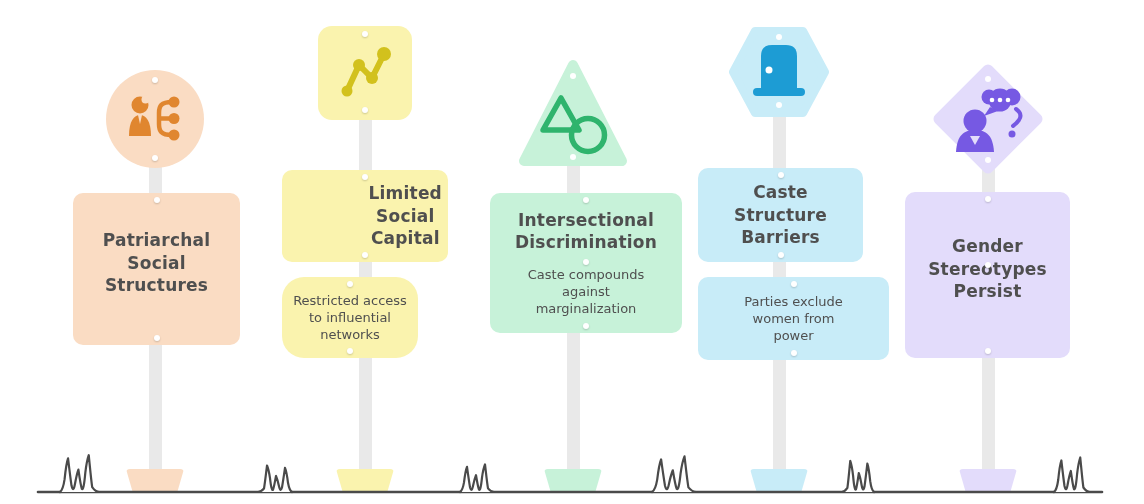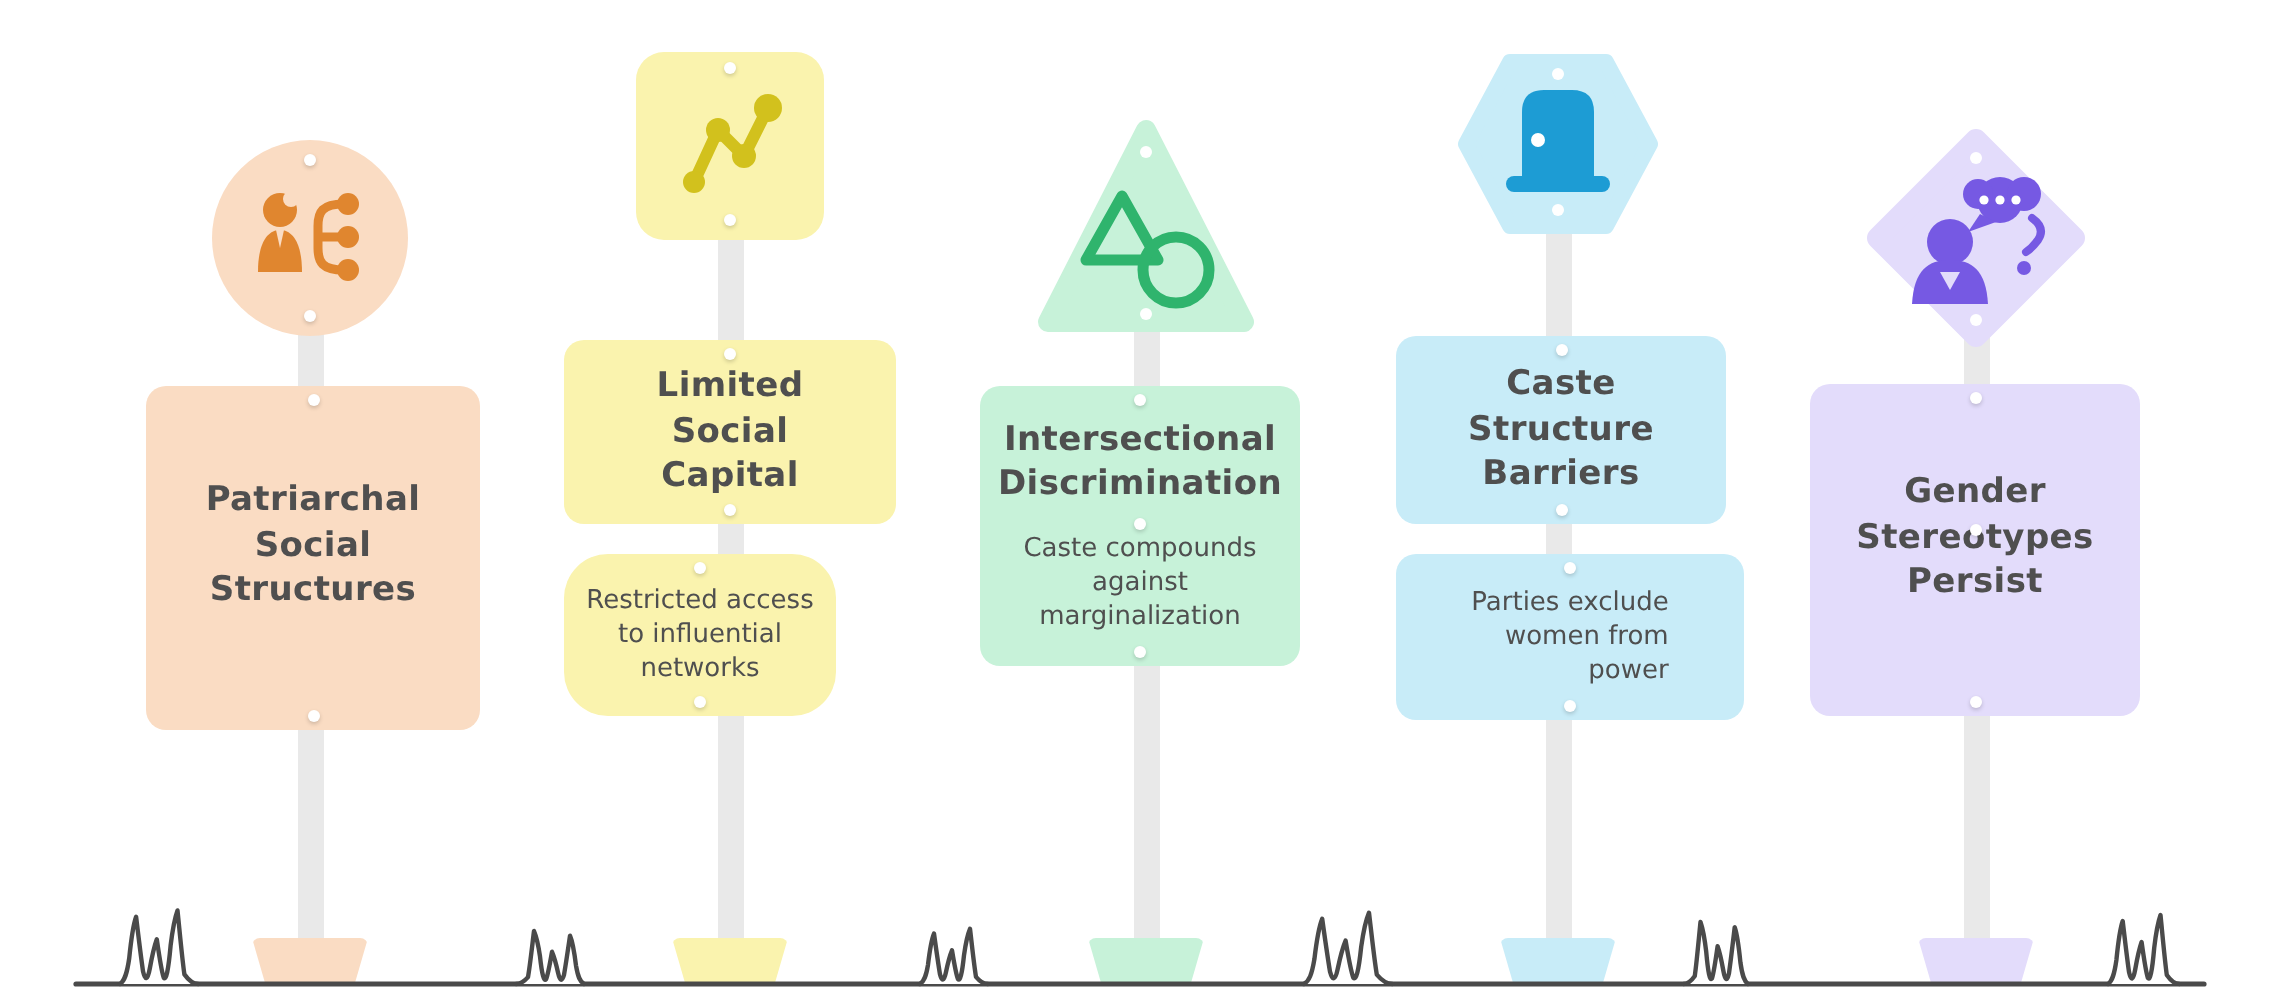--- a/index.html
+++ b/index.html
@@ -83,7 +83,7 @@
       <span class="screw" style="top:5px;"></span>
       <span class="screw" style="bottom:7px;"></span>
     </div>
-    <div class="card" style="left:282px; top:170px; width:166px; height:92px;">
+    <div class="card" style="left:282px; top:170px; width:166px; height:92px;align-items:flex-end;">
       <span class="screw top"></span>
       <div class="title">Limited
 Social

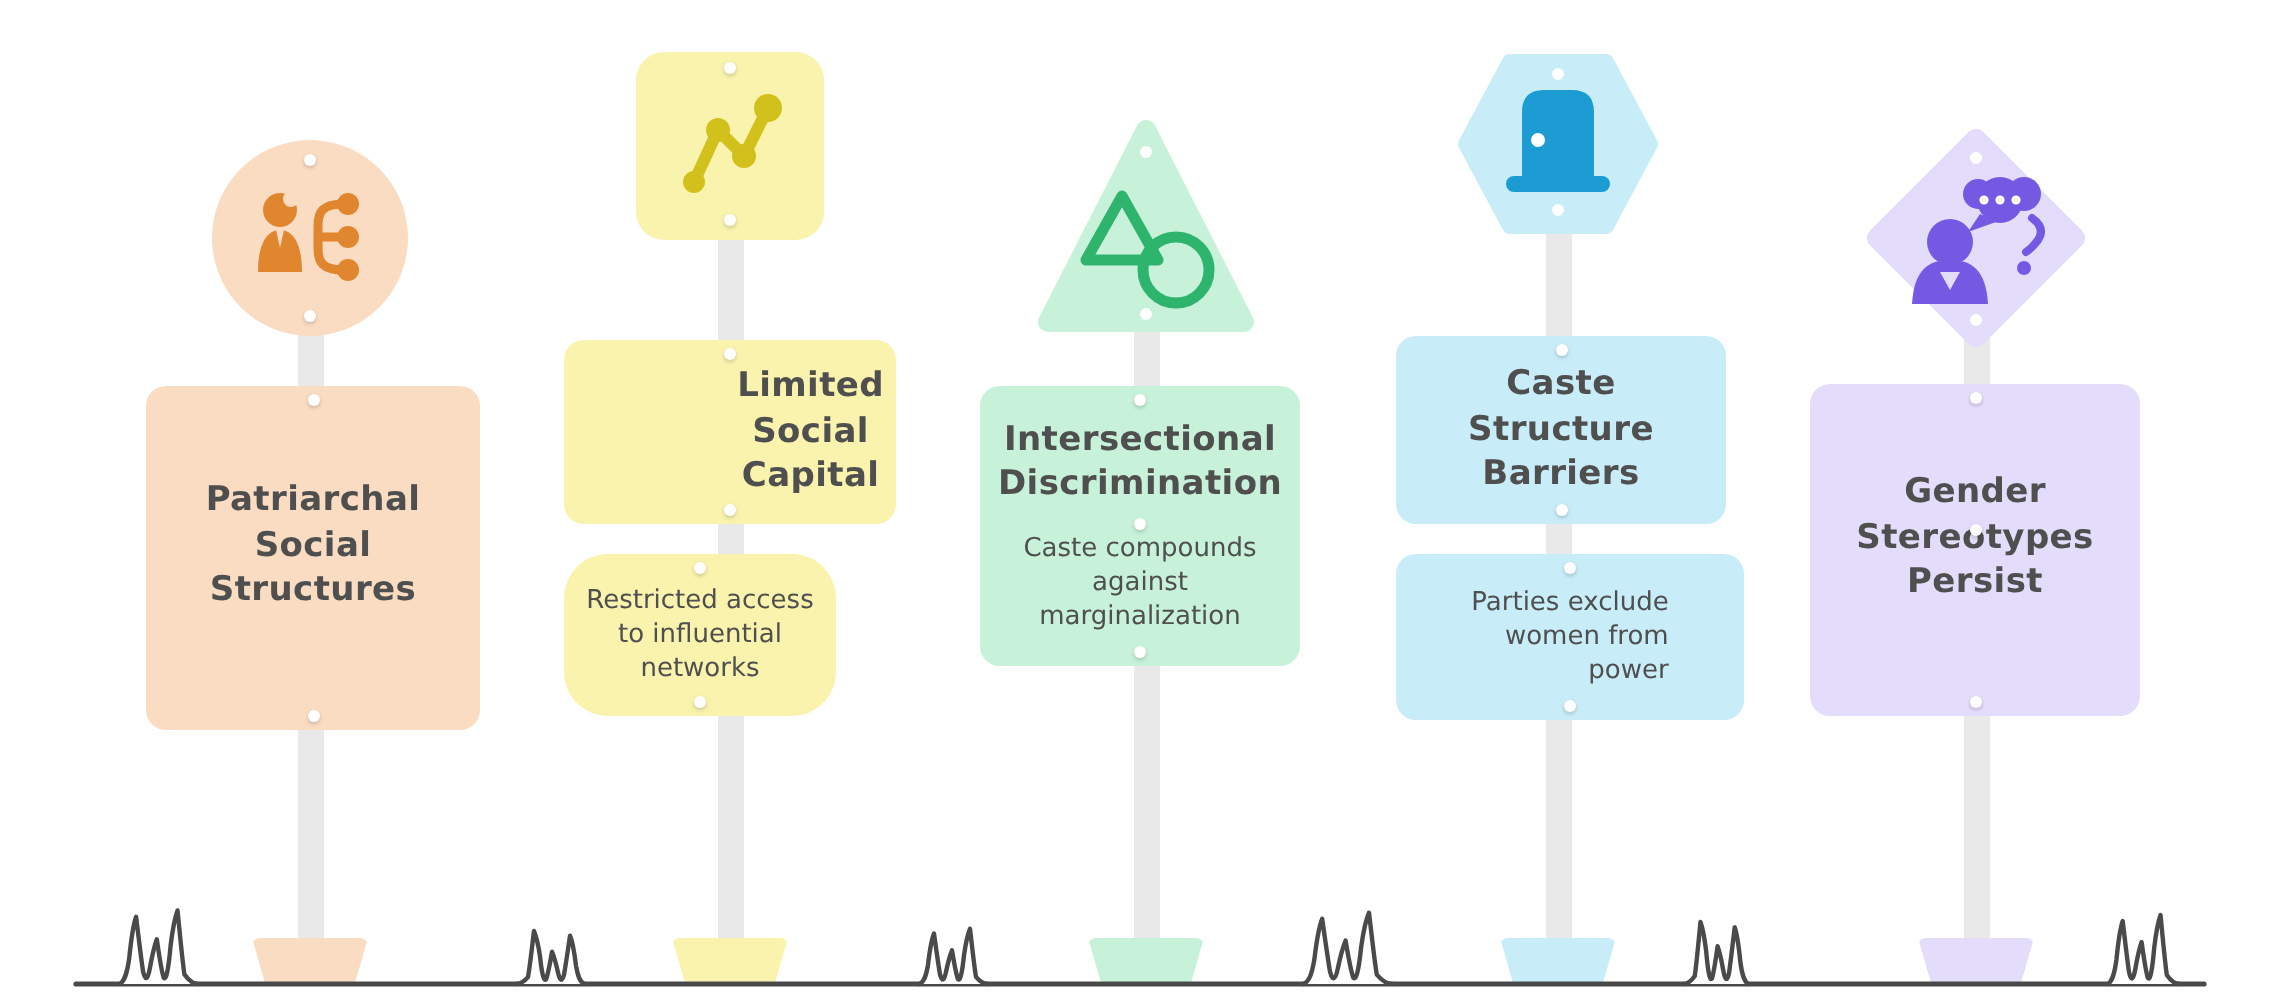--- a/index.html
+++ b/index.html
@@ -113,7 +113,7 @@
         <circle cx="60" cy="99" r="3" fill="#fff"></circle>
       </svg>
     </div>
-    <div class="card" style="left:490px; top:193px; width:160px; height:140px;">
+    <div class="card" style="left:490px; top:193px; width:192px; height:140px;">
       <span class="screw top"></span>
       <span class="screw" style="top:66px;"></span>
       <div class="title">Intersectional

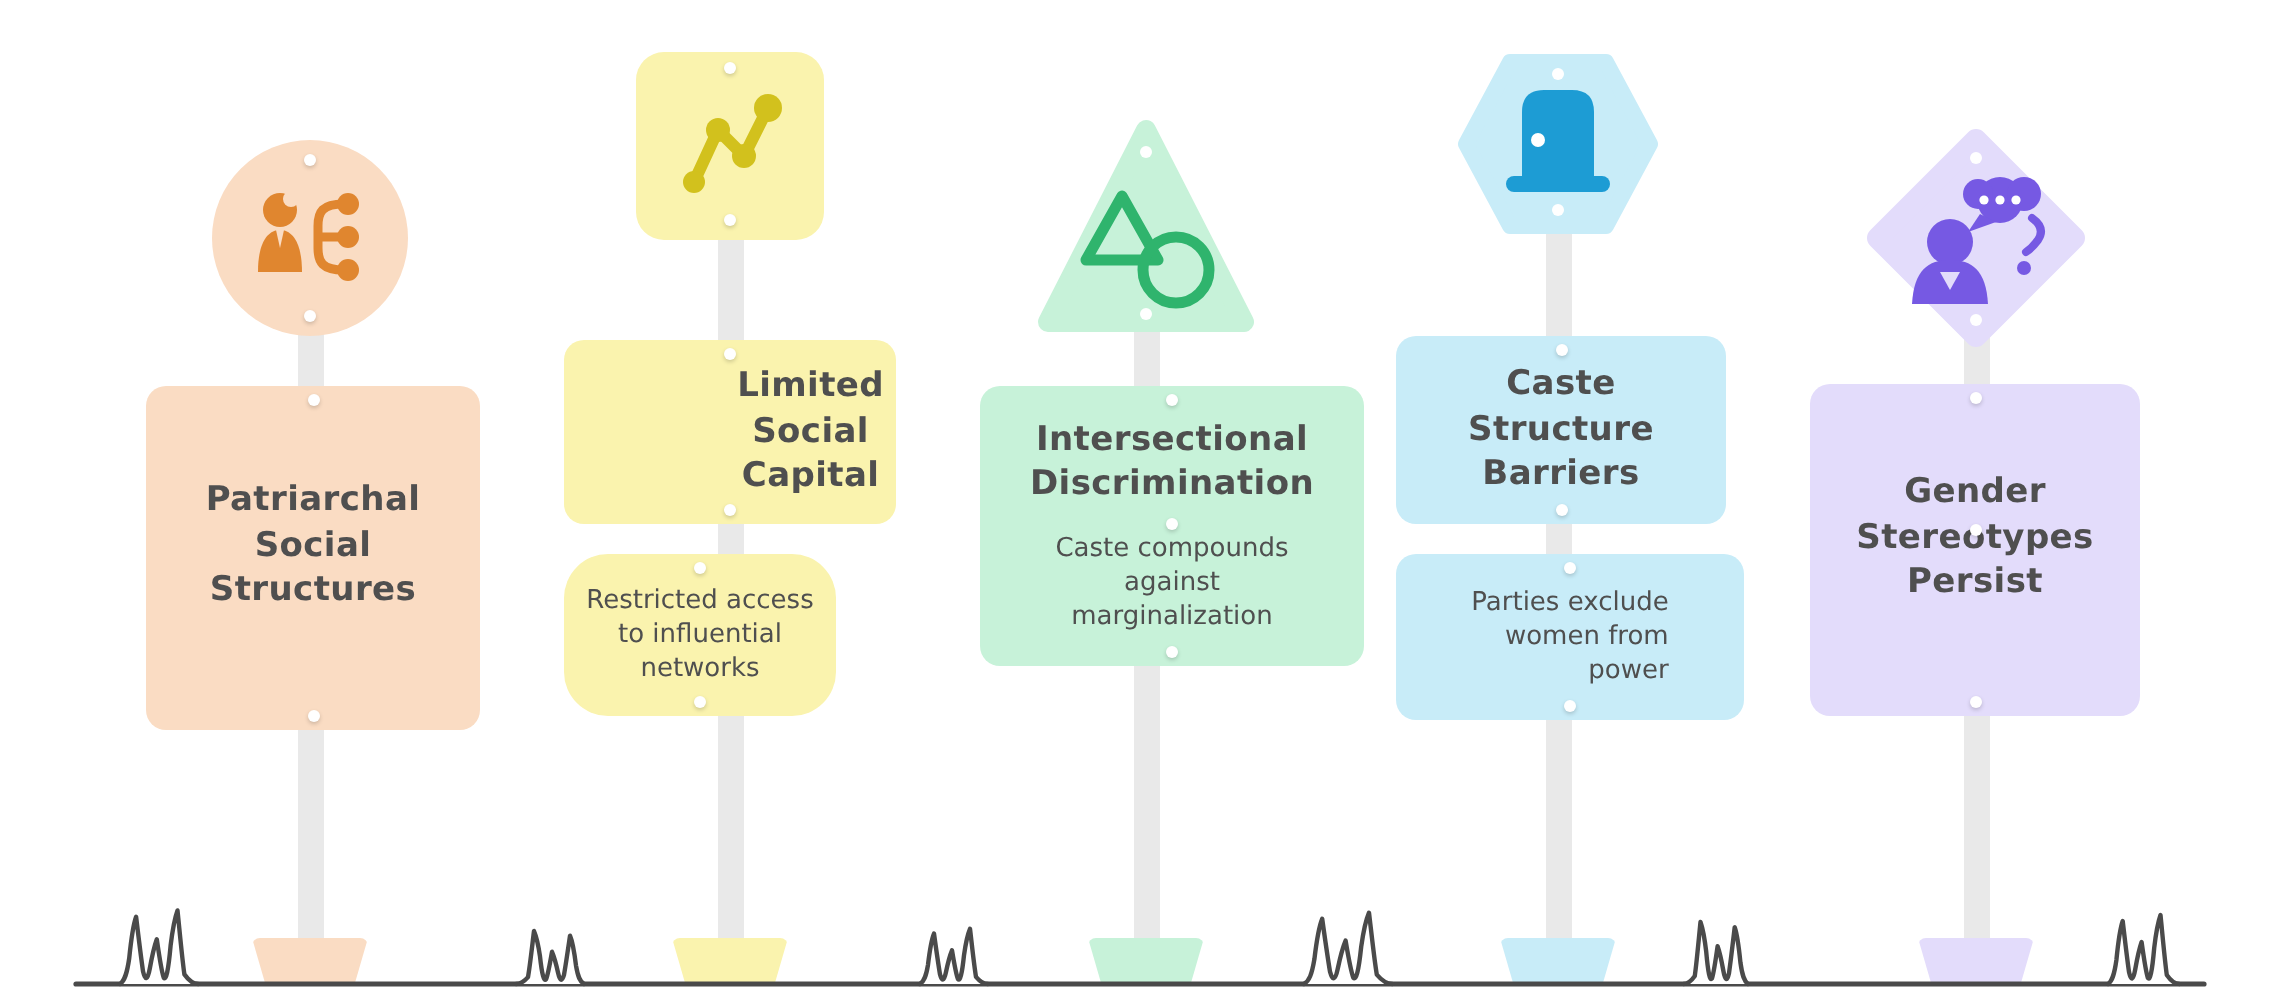--- a/index.html
+++ b/index.html
@@ -59,7 +59,7 @@
       <span class="screw" style="top:7px;"></span>
       <span class="screw" style="bottom:7px;"></span>
     </div>
-    <div class="card" style="left:73px; top:193px; width:167px; height:172px;">
+    <div class="card" style="left:73px; top:193px; width:167px; height:152px;">
       <span class="screw top"></span>
       <div class="title">Patriarchal
 Social

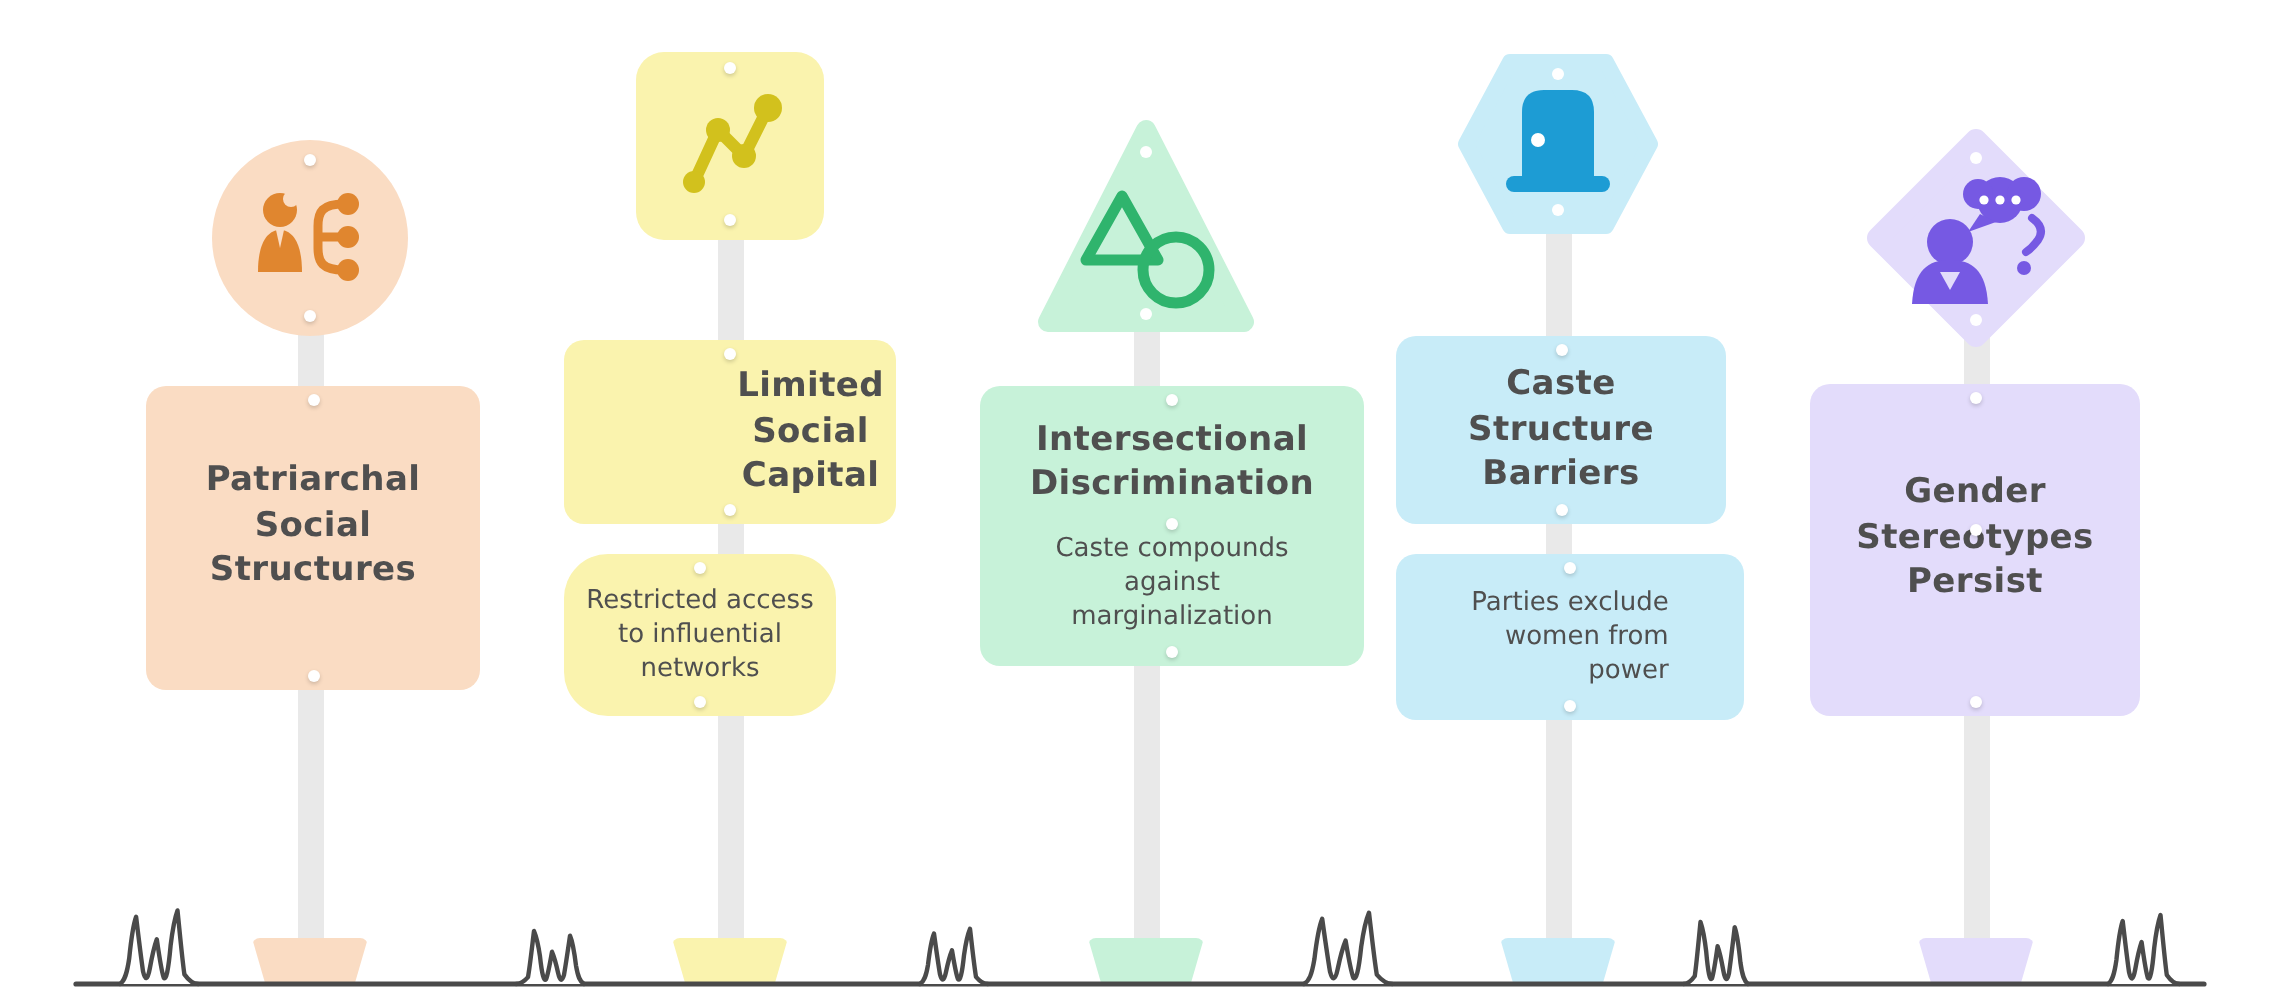--- a/index.html
+++ b/index.html
@@ -148,7 +148,7 @@
 Barriers</div>
       <span class="screw bottom"></span>
     </div>
-    <div class="card" style="left:698px; top:277px; width:174px; height:83px;text-align:right;">
+    <div class="card" style="left:698px; top:277px; width:191px; height:83px;">
       <span class="screw top"></span>
       <div class="desc">Parties exclude
 women from

